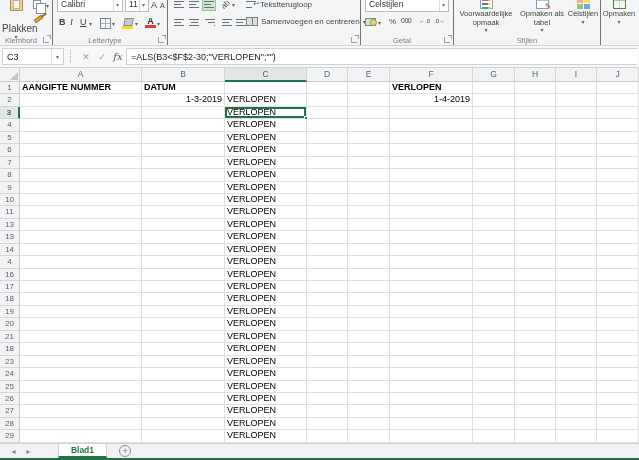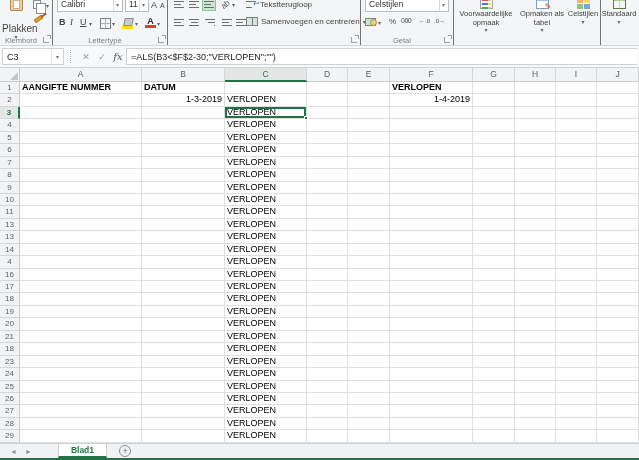--- a/index.html
+++ b/index.html
@@ -242,7 +242,7 @@
   <div class="grp" style="width:40px;border-right:none">
     <div class="bigbtn" style="left:0px;width:36px">
       <div class="ins-ic"></div>
-      <div class="cap">Standaard</div>
+      <div class="cap">Opmaken</div>
       <div class="darr">▾</div>
     </div>
     <div class="bigbtn" style="left:36px;width:30px">

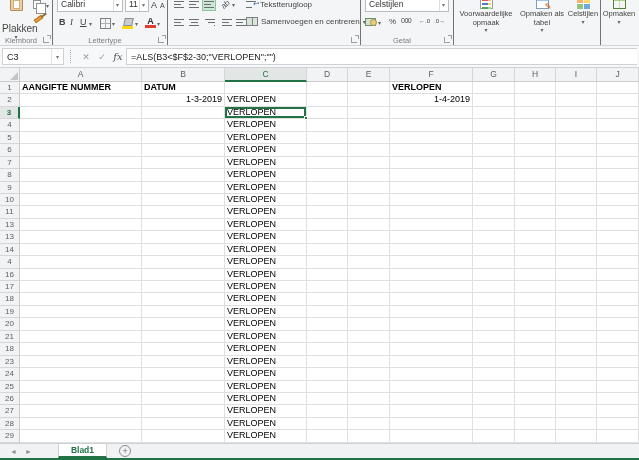--- a/index.html
+++ b/index.html
@@ -237,6 +237,7 @@
       <div class="cap">Celstijlen</div>
       <div class="darr">▾</div>
     </div>
+    <div class="grp-label" style="right:0">Stijlen</div>
   </div>
 
   <div class="grp" style="width:40px;border-right:none">

